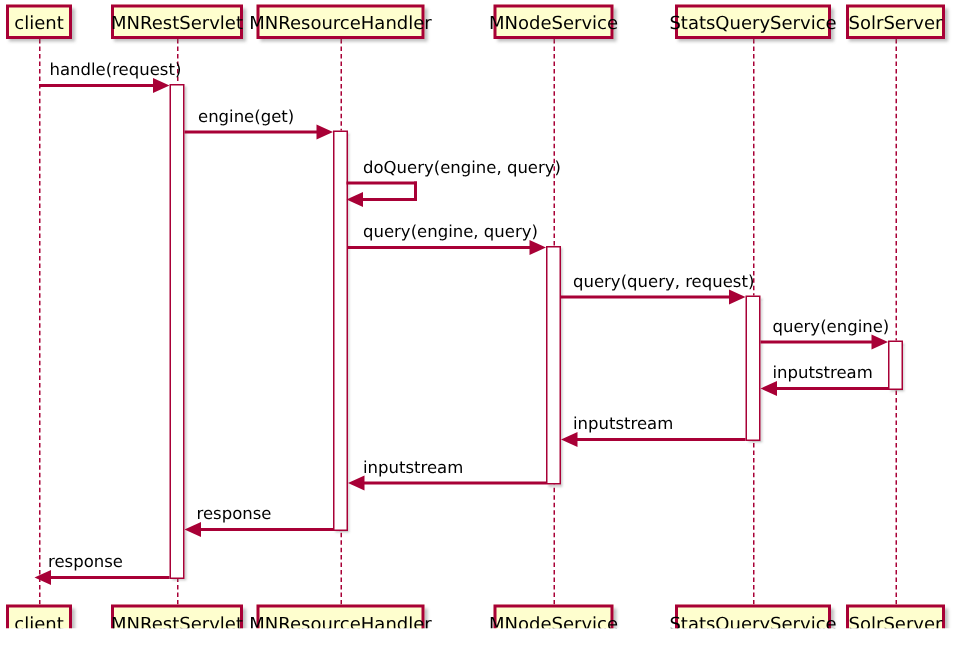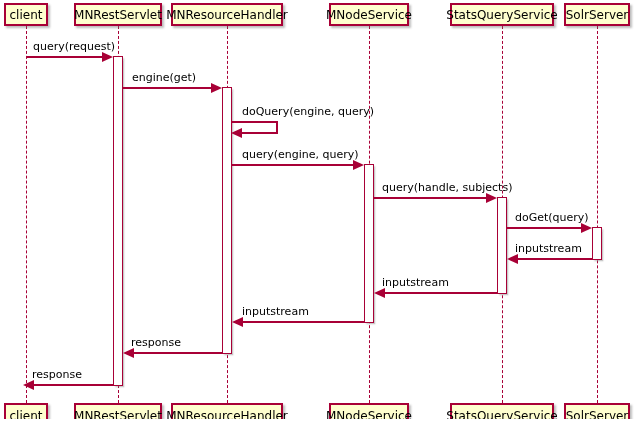--- a/index.html
+++ b/index.html
@@ -104,7 +104,7 @@
 
   
   <div class="grp">
-    <div class="mlabel" style="left:33px; top:40px;">query(request)</div>
+    <div class="mlabel" style="left:33px; top:40px;">handle(request)</div>
     <div class="mline" style="left:26px; top:56px; width:78px;"></div>
     <div class="ah-r" style="left:102px; top:52px;"></div>
   </div>

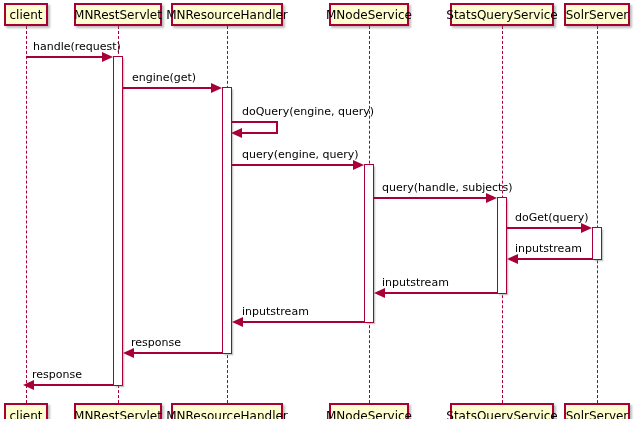--- a/index.html
+++ b/index.html
@@ -134,7 +134,7 @@
 
   
   <div class="grp">
-    <div class="mlabel" style="left:382px; top:181px;">query(handle, subjects)</div>
+    <div class="mlabel" style="left:382px; top:181px;">query(query, request)</div>
     <div class="mline" style="left:374px; top:197px; width:114px;"></div>
     <div class="ah-r" style="left:486px; top:193px;"></div>
   </div>

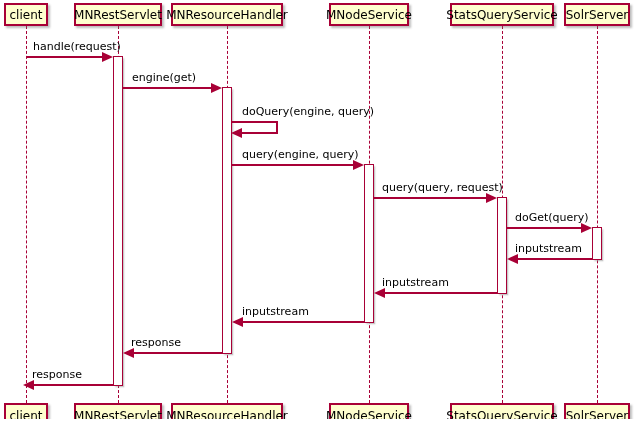--- a/index.html
+++ b/index.html
@@ -141,7 +141,7 @@
 
   
   <div class="grp">
-    <div class="mlabel" style="left:515px; top:211px;">doGet(query)</div>
+    <div class="mlabel" style="left:515px; top:211px;">query(engine)</div>
     <div class="mline" style="left:507px; top:227px; width:76px;"></div>
     <div class="ah-r" style="left:581px; top:223px;"></div>
   </div>

